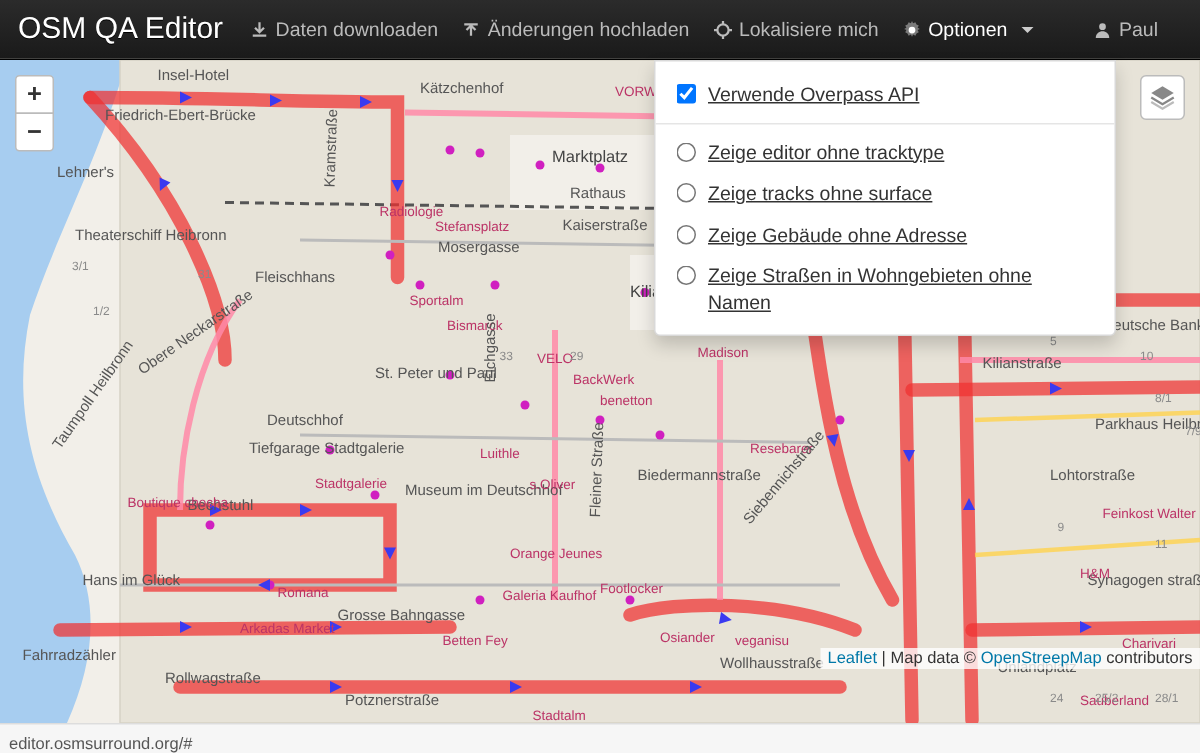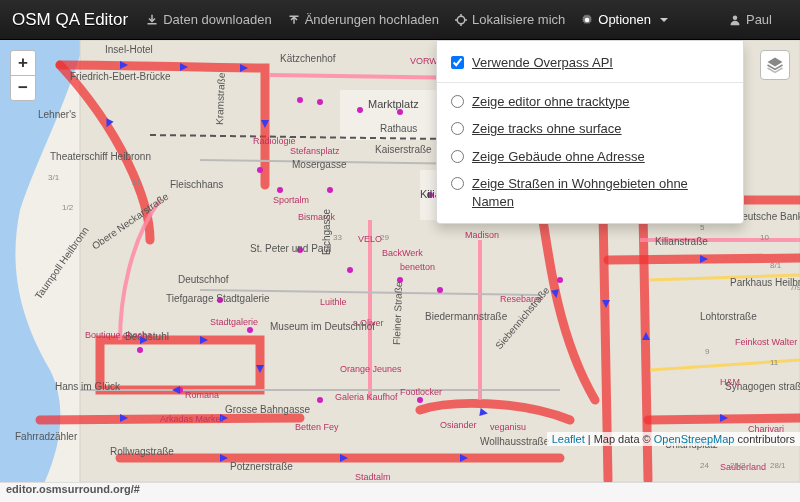--- a/index.html
+++ b/index.html
@@ -7,7 +7,7 @@
 
   
   .navbar { position: absolute; top: 0; left: 0; right: 0; height: 40px; background: linear-gradient(#2b2b2b,#1a1a1a); border-bottom: 1px solid #000; display: flex; align-items: center; padding: 0 12px; color: #ddd; z-index: 100; font-size: 13px; }
-  .navbar .brand { color: #fff; font-size: 17px; font-weight: 500; margin-right: 18px; text-shadow: 0 1px 0 #000; }
+  .navbar .brand { color: #fff; font-size: 20px; font-weight: 500; margin-right: 18px; text-shadow: 0 1px 0 #000; }
   .nav-item { display: flex; align-items: center; gap: 5px; color: #bbb; margin-right: 16px; cursor: pointer; }
   .nav-item svg { width: 12px; height: 12px; fill: currentColor; }
   .nav-item.active { color: #fff; }

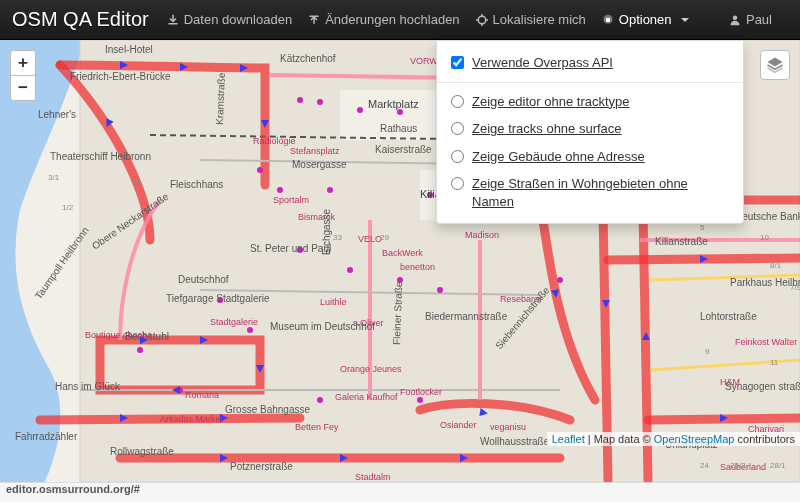--- a/index.html
+++ b/index.html
@@ -39,7 +39,7 @@
   .attr a { color: #0078a8; text-decoration: none; }
 
   
-  .status { position: absolute; left: 0; right: 0; bottom: 0; height: 20px; background: #f6f6f6; border-top: 1px solid #ddd; font-size: 11px; color: #555; display: flex; align-items: flex-start; padding: 0 6px; font-weight: bold; }
+  .status { position: absolute; left: 0; right: 0; bottom: 0; height: 20px; background: #f6f6f6; border-top: 1px solid #ddd; font-size: 11px; color: #555; display: flex; align-items: flex-end; padding: 0 6px; }
 
   
   .mlabel { font-size: 10px; fill: #555; font-family: Arial, sans-serif; }

